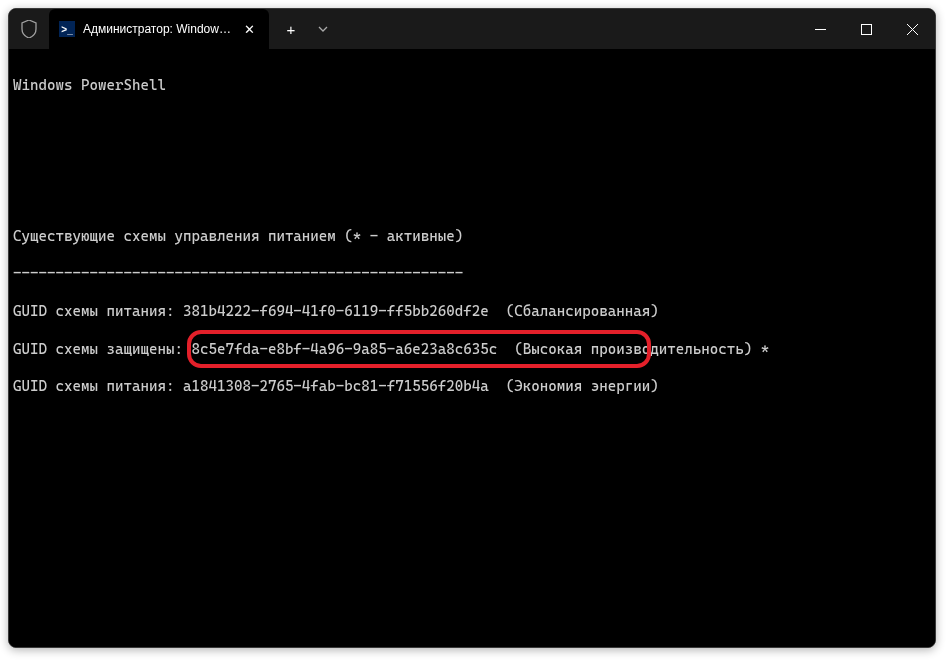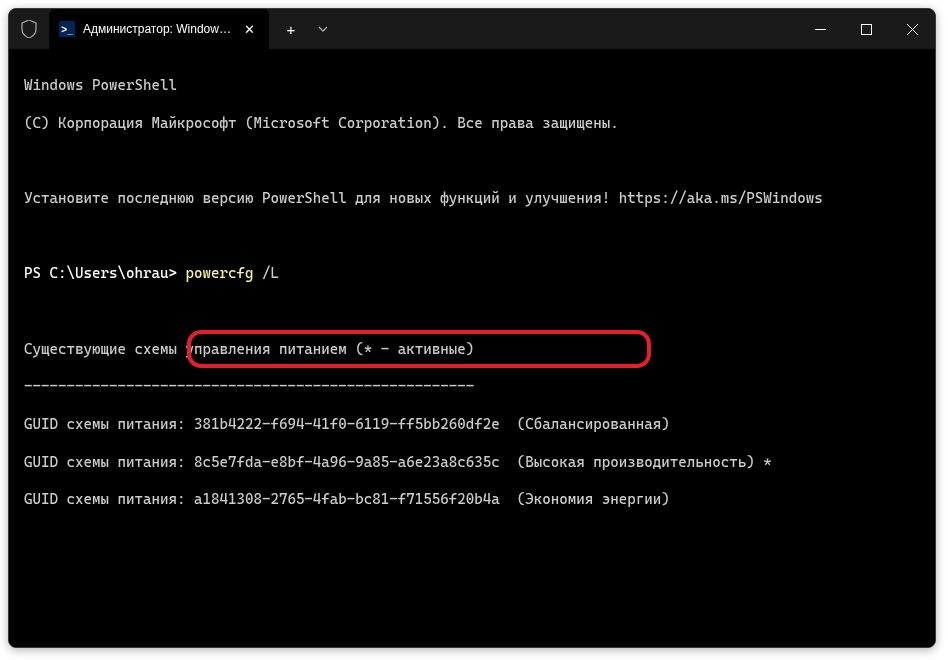--- a/index.html
+++ b/index.html
@@ -123,7 +123,7 @@
   .terminal-body {
     flex: 1;
     background: #000000;
-    padding: 8px 15px;
+    padding: 8px 4px;
     color: #cccccc;
     font-size: 14.5px;
     line-height: 1.3;

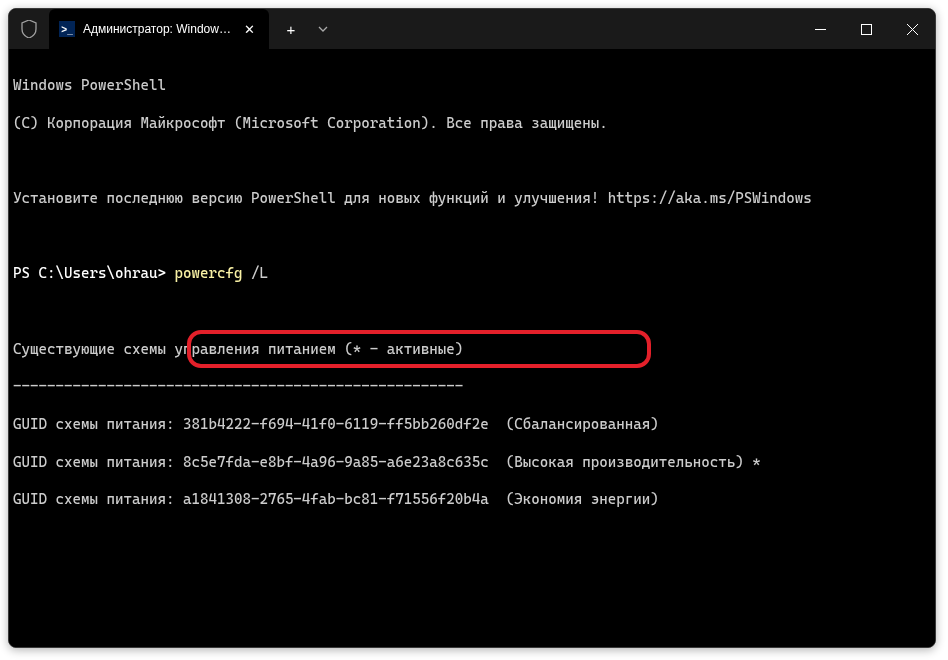--- a/index.html
+++ b/index.html
@@ -197,7 +197,6 @@
 
   <div class="terminal-body">
 <div class="line">Windows PowerShell</div>
-<div class="line">(C) Корпорация Майкрософт (Microsoft Corporation). Все права защищены.</div>
 <div class="line">&nbsp;</div>
 <div class="line">Установите последнюю версию PowerShell для новых функций и улучшения! https://aka.ms/PSWindows</div>
 <div class="line">&nbsp;</div>

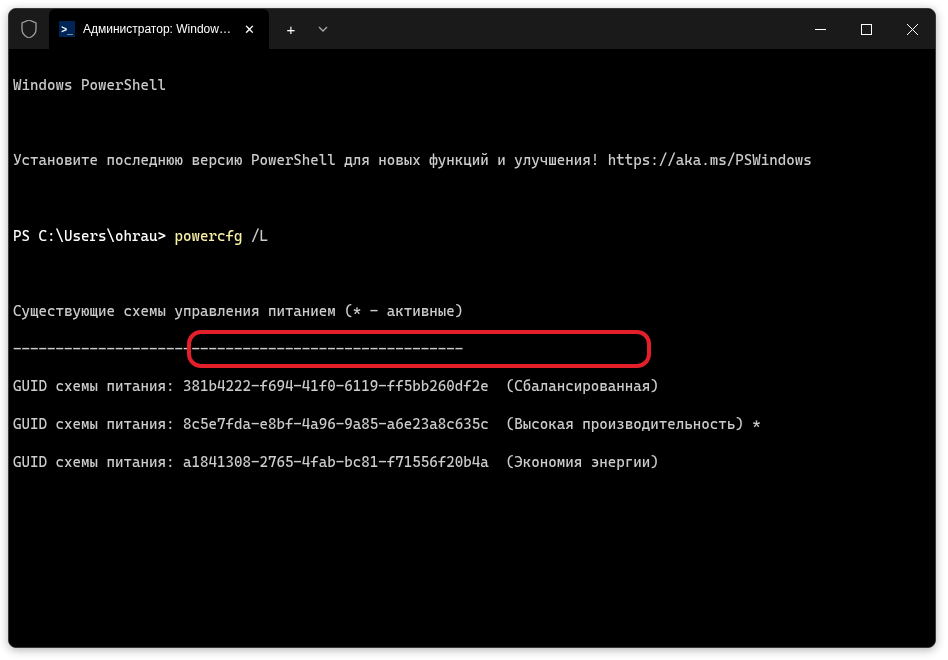--- a/index.html
+++ b/index.html
@@ -198,7 +198,6 @@
   <div class="terminal-body">
 <div class="line">Windows PowerShell</div>
 <div class="line">&nbsp;</div>
-<div class="line">Установите последнюю версию PowerShell для новых функций и улучшения! https://aka.ms/PSWindows</div>
 <div class="line">&nbsp;</div>
 <div class="line"><span class="prompt-white">PS C:\Users\ohrau&gt; </span><span class="yellow">powercfg </span><span>/L</span></div>
 <div class="line">&nbsp;</div>

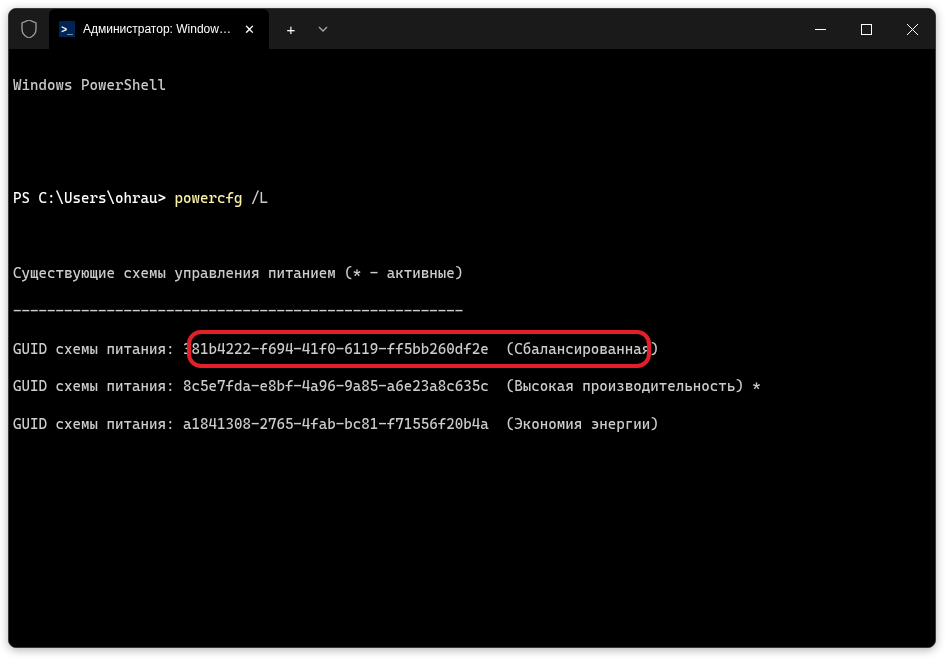--- a/index.html
+++ b/index.html
@@ -199,7 +199,6 @@
 <div class="line">Windows PowerShell</div>
 <div class="line">&nbsp;</div>
 <div class="line">&nbsp;</div>
-<div class="line"><span class="prompt-white">PS C:\Users\ohrau&gt; </span><span class="yellow">powercfg </span><span>/L</span></div>
 <div class="line">&nbsp;</div>
 <div class="line">Существующие схемы управления питанием (* - активные)</div>
 <div class="line">-----------------------------------------------------</div>

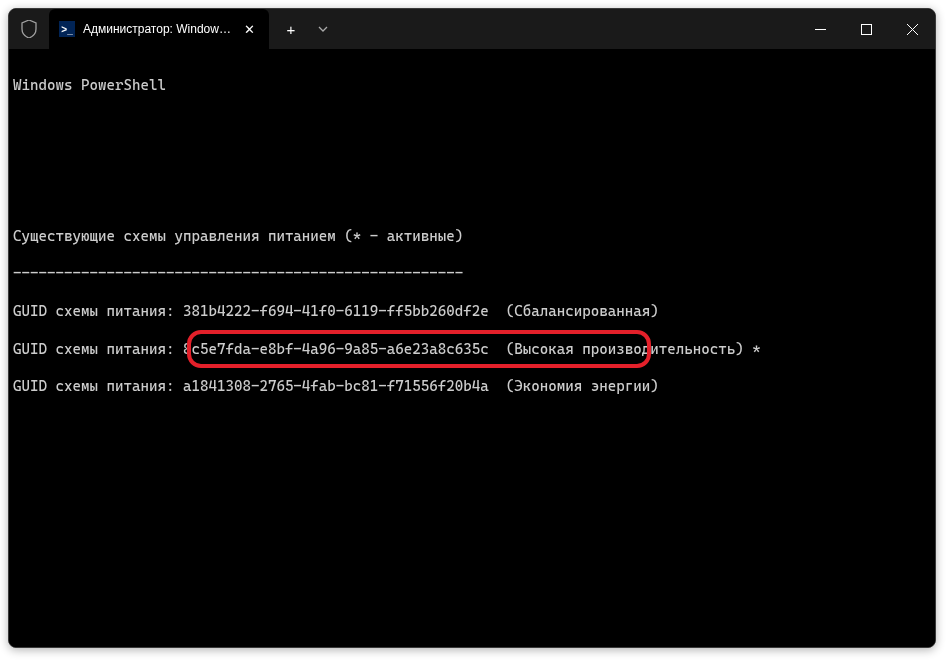--- a/index.html
+++ b/index.html
@@ -203,7 +203,7 @@
 <div class="line">Существующие схемы управления питанием (* - активные)</div>
 <div class="line">-----------------------------------------------------</div>
 <div class="line">GUID схемы питания: 381b4222-f694-41f0-6119-ff5bb260df2e  (Сбалансированная)</div>
-<div class="line">GUID схемы питания: 8c5e7fda-e8bf-4a96-9a85-a6e23a8c635c  (Высокая производительность) *</div>
+<div class="line">GUID схемы защищены: 8c5e7fda-e8bf-4a96-9a85-a6e23a8c635c  (Высокая производительность) *</div>
 <div class="line">GUID схемы питания: a1841308-2765-4fab-bc81-f71556f20b4a  (Экономия энергии)</div>
 
     <div class="highlight-box" id="hlbox" style="left: 178px; top: 281px; width: 464px; height: 38px;"></div>

